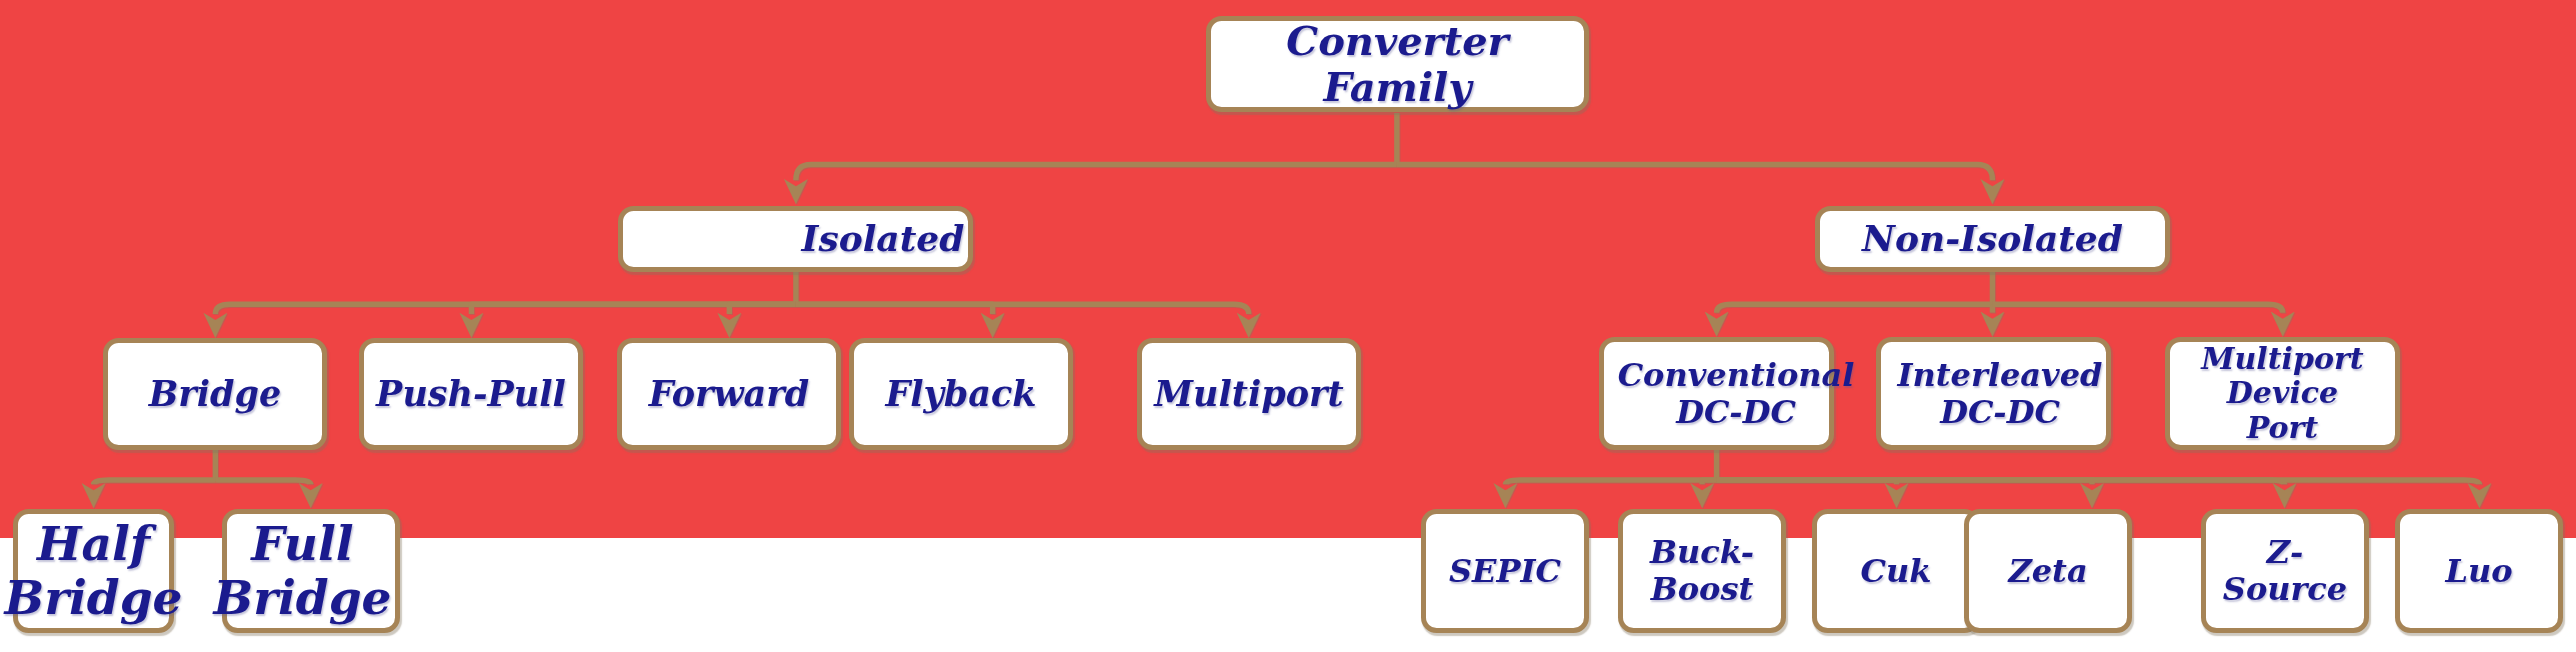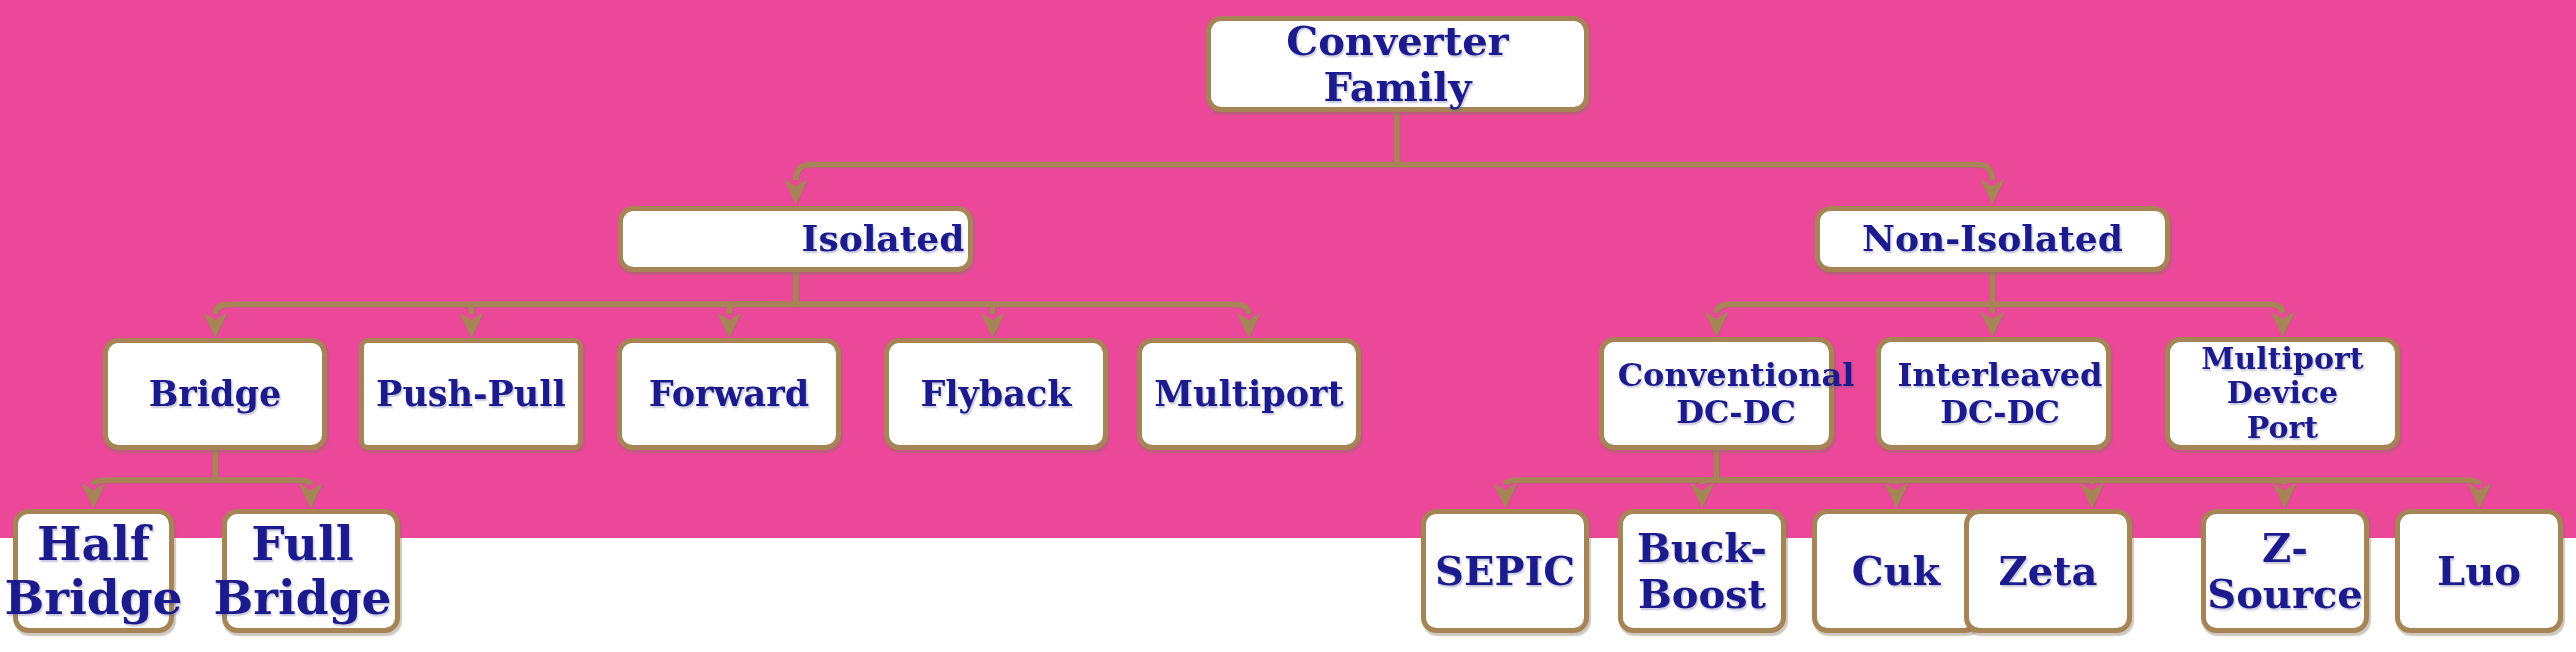--- a/index.html
+++ b/index.html
@@ -12,7 +12,8 @@
   #canvas{
     position:relative;
     width:2576px; height:538px;
-    background:#ec4899;
+    background:#ef4444;
+    font-style:italic;
   }
   #connectors{
     position:absolute; left:0; top:0;

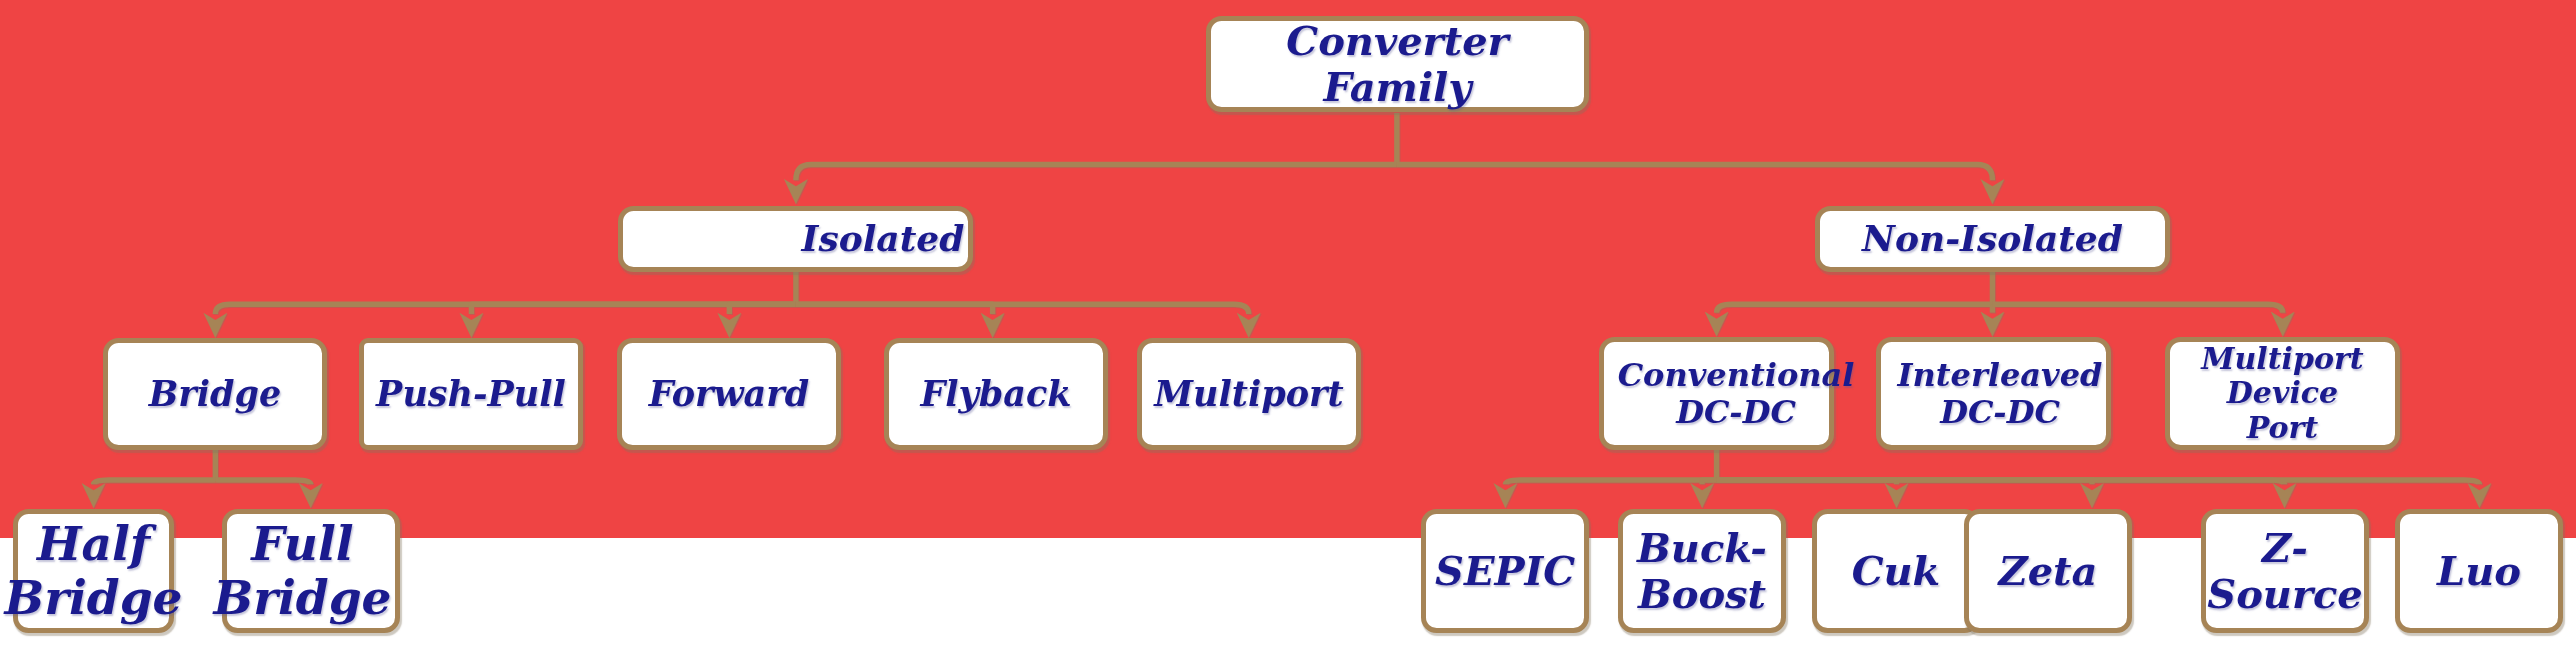--- a/index.html
+++ b/index.html
@@ -103,7 +103,7 @@
   <div class="node fs-l3" style="left:103px; top:338px; width:224px; height:112px;">
     <span class="lbl">Bridge</span>
   </div>
-  <div class="node fs-l3" style="left:359px; top:338px; width:224px; height:112px;border-radius:9px;">
+  <div class="node fs-l3" style="left:359px; top:338px; width:224px; height:112px;">
     <span class="lbl">Push-Pull</span>
   </div>
   <div class="node fs-l3" style="left:617px; top:338px; width:224px; height:112px;">

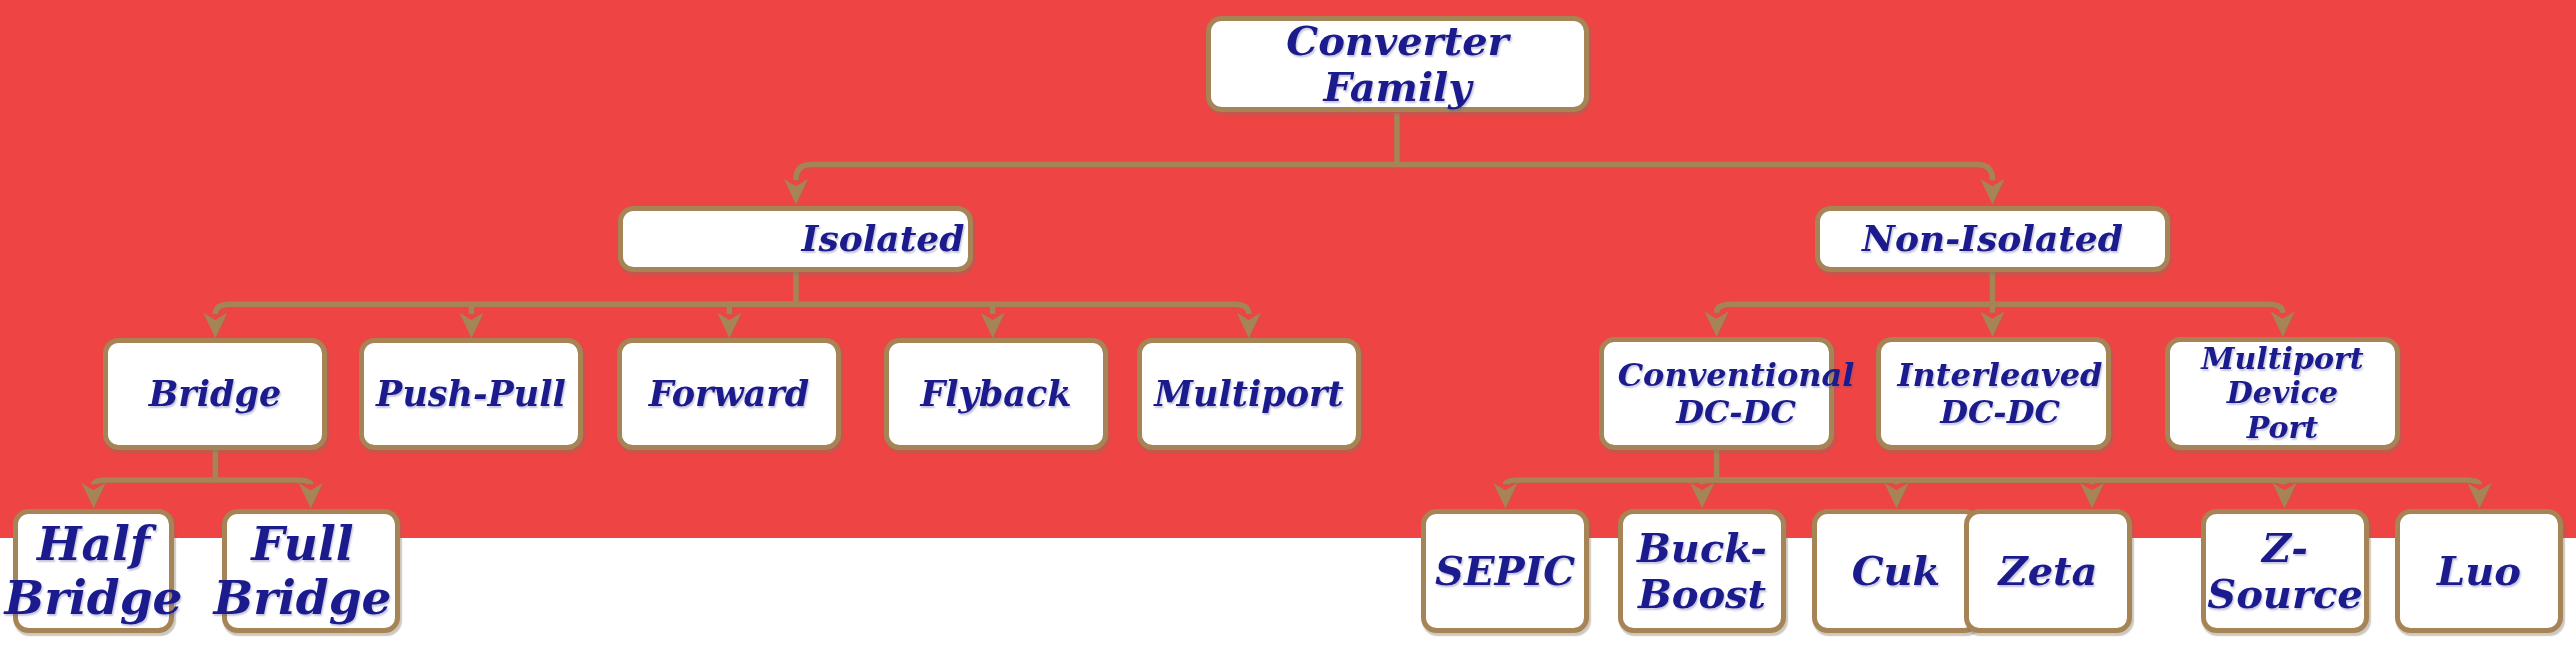--- a/index.html
+++ b/index.html
@@ -109,7 +109,7 @@
   <div class="node fs-l3" style="left:617px; top:338px; width:224px; height:112px;">
     <span class="lbl">Forward</span>
   </div>
-  <div class="node fs-l3" style="left:884px; top:338px; width:224px; height:112px;">
+  <div class="node fs-l3" style="left:849px; top:338px; width:224px; height:112px;">
     <span class="lbl">Flyback</span>
   </div>
   <div class="node fs-l3" style="left:1137px; top:338px; width:224px; height:112px;">

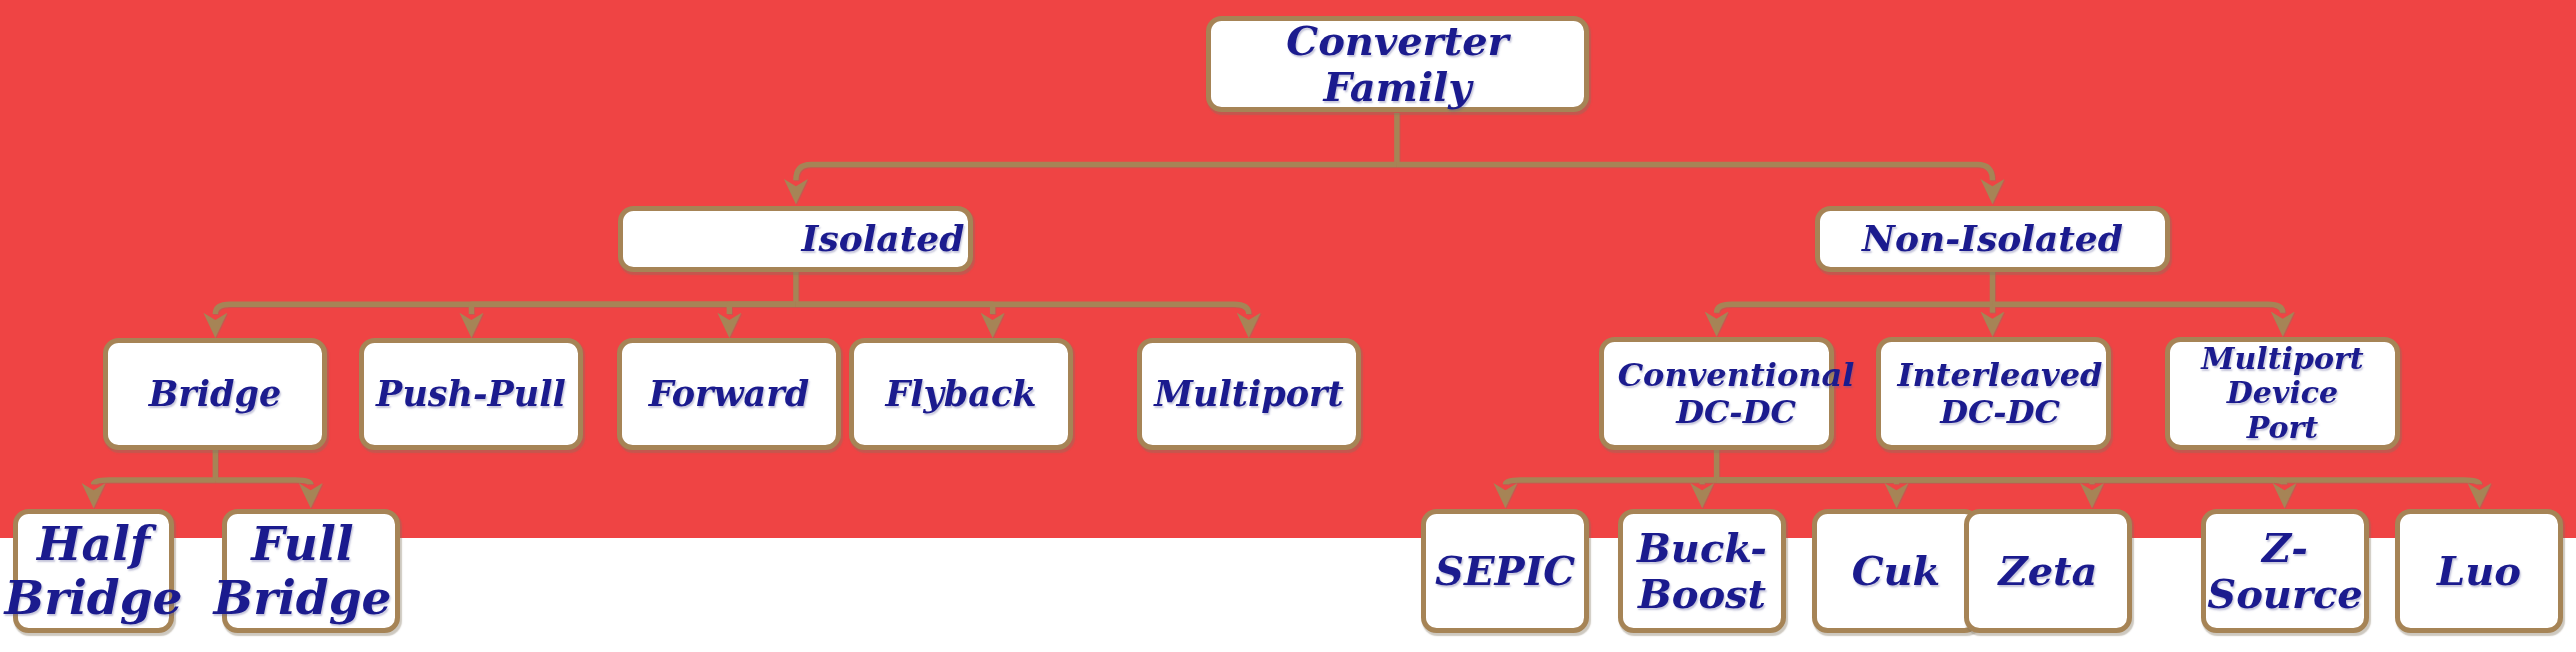--- a/index.html
+++ b/index.html
@@ -43,7 +43,7 @@
   .fs-l3   .lbl{font-size:35px;}
   .fs-l3r  .lbl{font-size:32px;margin-left:39px;}
   .fs-mdp  .lbl{font-size:30px;}
-  .fs-l4   .lbl{font-size:40px;}
+  .fs-l4   .lbl{font-size:32px;}
   .fs-l4b  .lbl{font-size:47px;}
 </style>
 </head>

